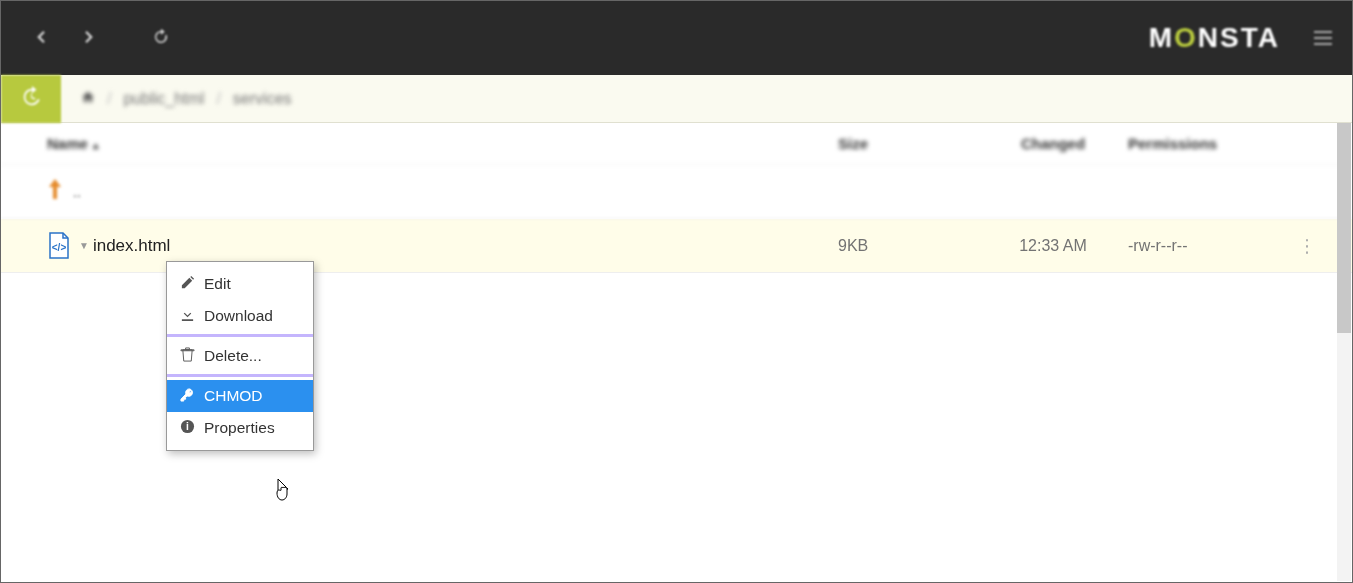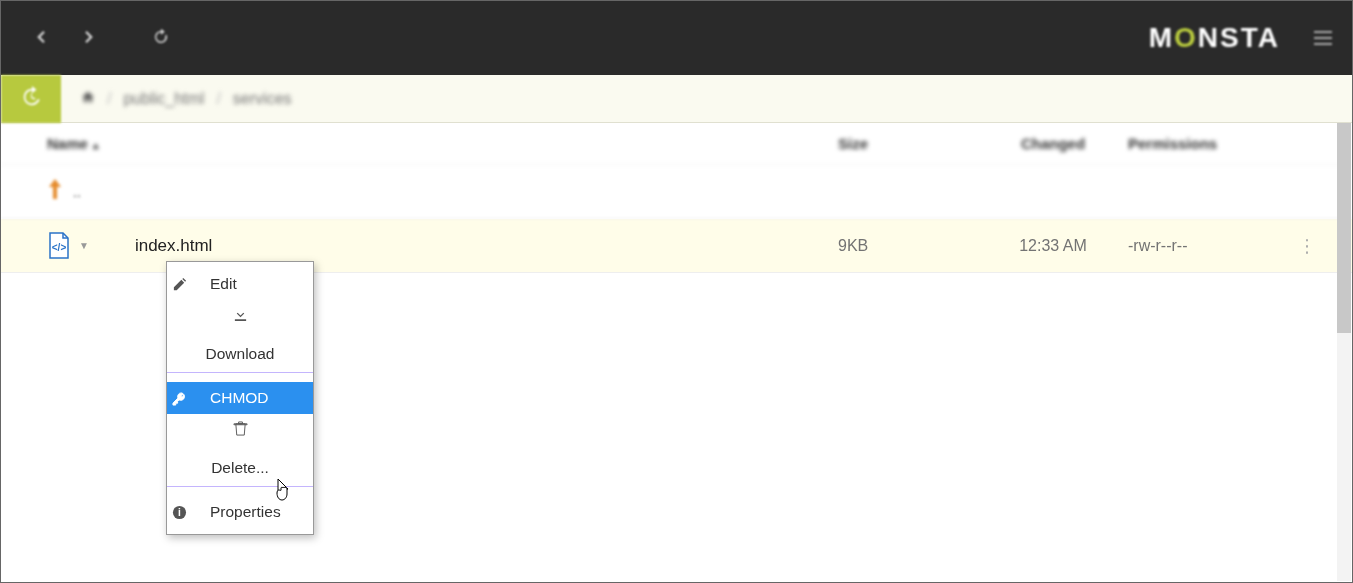--- a/index.html
+++ b/index.html
@@ -35,7 +35,7 @@
   .file-icon { margin-right: 8px; display:inline-flex; align-items:center;}
   .file-icon svg { width:24px; height:28px;}
   .caret { color:#999; font-size:10px; margin-right:4px;}
-  .filename { font-size: 17px; color:#222;margin-left:42px;}
+  .filename { font-size: 17px; color:#222;}
   .row .col-size, .row .col-changed, .row .col-perms { font-size:16px; color:#737373;}
   .kebab { color:#aaa; font-size:18px; cursor:pointer;}
   

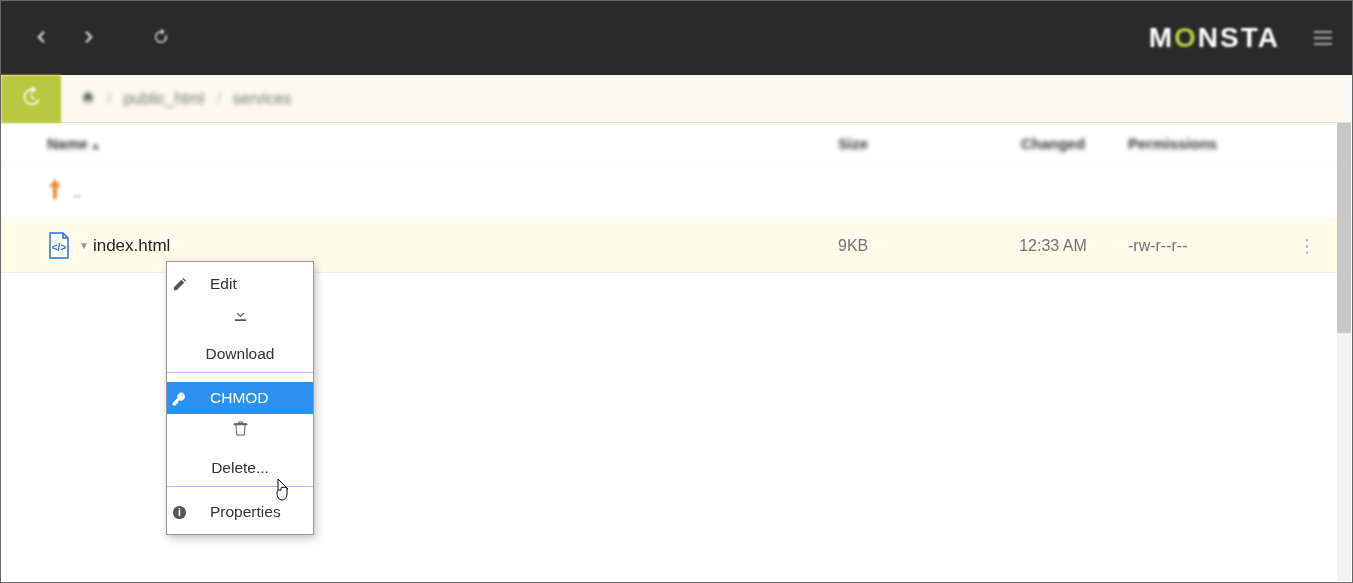--- a/index.html
+++ b/index.html
@@ -40,7 +40,7 @@
   .kebab { color:#aaa; font-size:18px; cursor:pointer;}
   
   .ctx-menu { position:absolute; left:165px; top:260px; width:148px; background:#fff; border:1px solid #999; box-shadow:2px 3px 8px rgba(0,0,0,0.25); padding: 6px 0; z-index:10;}
-  .ctx-item { display:flex; align-items:center; gap:23px; padding: 7px 4px; font-size:15.5px; color:#333; cursor:pointer;}
+  .ctx-item { display:flex; gap:9px; padding: 7px 12px; font-size:15.5px; color:#333; cursor:pointer;}
   .ctx-item.sep-after { border-bottom: 1px solid #c4b5fd; padding-bottom:9px; margin-bottom:9px;flex-direction:column;}
   .ctx-item.highlighted { background:#2b90ef; color:#fff;}
   .ctx-item.highlighted .ctx-icon svg { fill:#fff; stroke:#fff;}

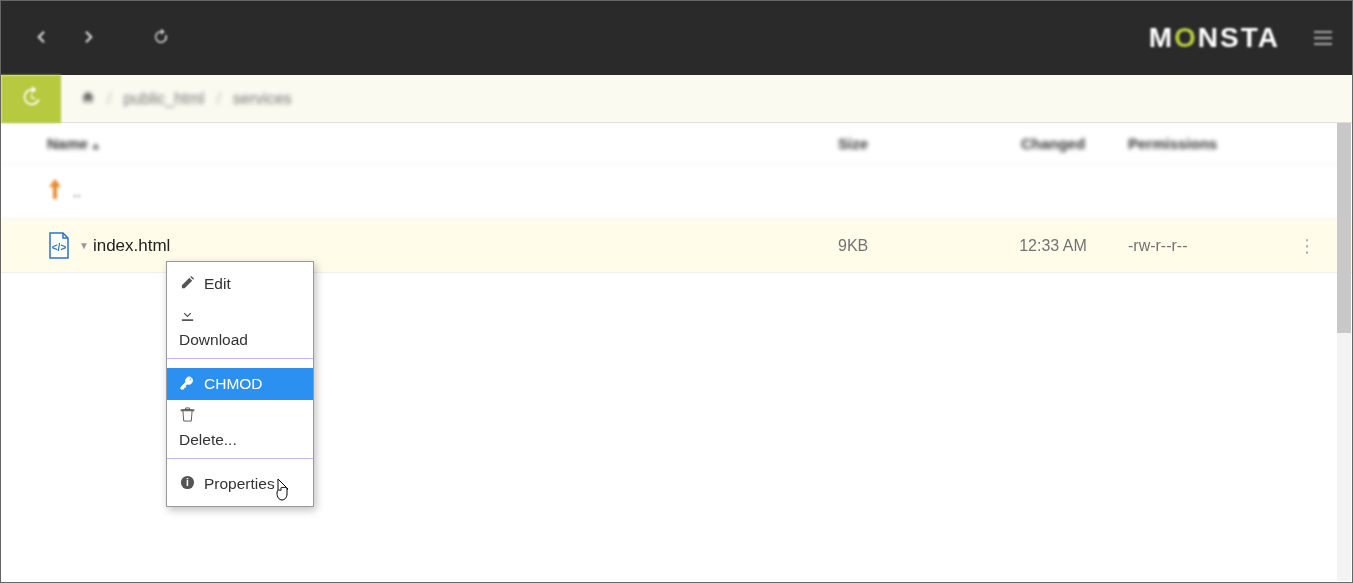--- a/index.html
+++ b/index.html
@@ -41,7 +41,7 @@
   
   .ctx-menu { position:absolute; left:165px; top:260px; width:148px; background:#fff; border:1px solid #999; box-shadow:2px 3px 8px rgba(0,0,0,0.25); padding: 6px 0; z-index:10;}
   .ctx-item { display:flex; gap:9px; padding: 7px 12px; font-size:15.5px; color:#333; cursor:pointer;}
-  .ctx-item.sep-after { border-bottom: 1px solid #c4b5fd; padding-bottom:9px; margin-bottom:9px;flex-direction:column;}
+  .ctx-item.sep-after { border-bottom: 3px solid #c4b5fd; padding-bottom:9px; margin-bottom:3px;}
   .ctx-item.highlighted { background:#2b90ef; color:#fff;}
   .ctx-item.highlighted .ctx-icon svg { fill:#fff; stroke:#fff;}
   .ctx-icon { width:16px; display:flex; justify-content:center;}

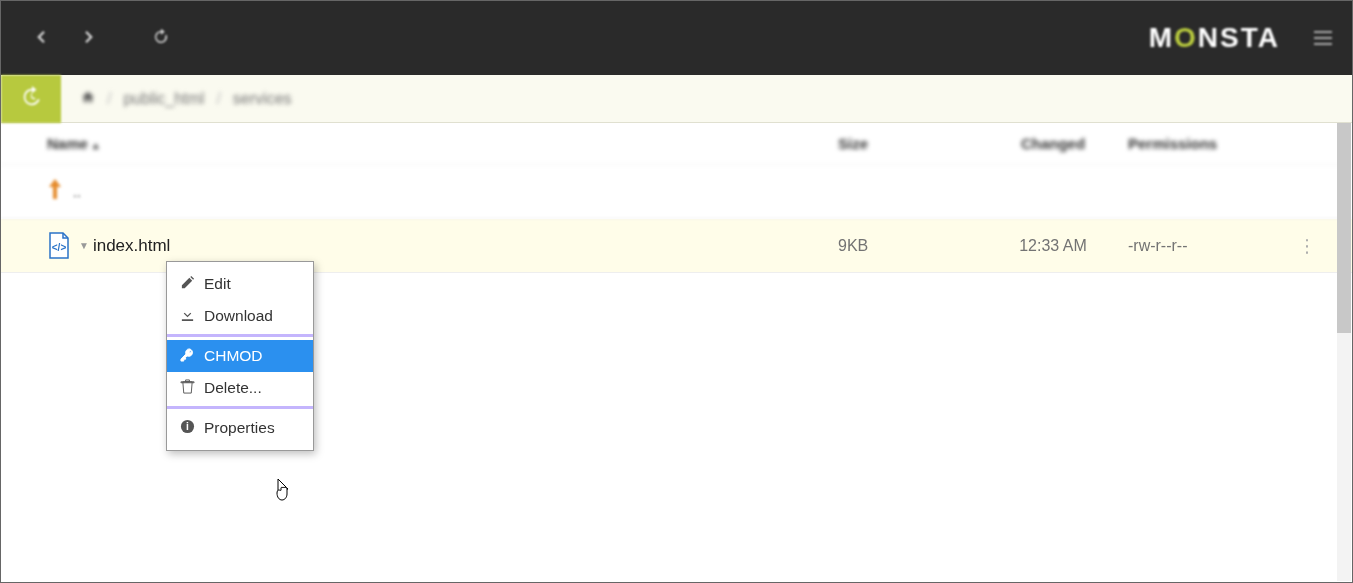--- a/index.html
+++ b/index.html
@@ -154,6 +154,14 @@
       </span>
     <span>Download</span>
   </div>
+  <div class="ctx-item sep-after">
+    <span class="ctx-icon">
+        <svg viewBox="0 0 16 16">
+          <path d="M3 3h10l-1 12H4zM6 1h4v2H6zM1 3h14v1H1z" fill="none" stroke="#555"></path>
+        </svg>
+      </span>
+    <span>Delete...</span>
+  </div>
   <div class="ctx-item highlighted">
     <span class="ctx-icon">
         <svg viewBox="0 0 16 16">
@@ -161,14 +169,6 @@
         </svg>
       </span>
     <span>CHMOD</span>
-  </div>
-  <div class="ctx-item sep-after">
-    <span class="ctx-icon">
-        <svg viewBox="0 0 16 16">
-          <path d="M3 3h10l-1 12H4zM6 1h4v2H6zM1 3h14v1H1z" fill="none" stroke="#555"></path>
-        </svg>
-      </span>
-    <span>Delete...</span>
   </div>
   <div class="ctx-item">
     <span class="ctx-icon">

